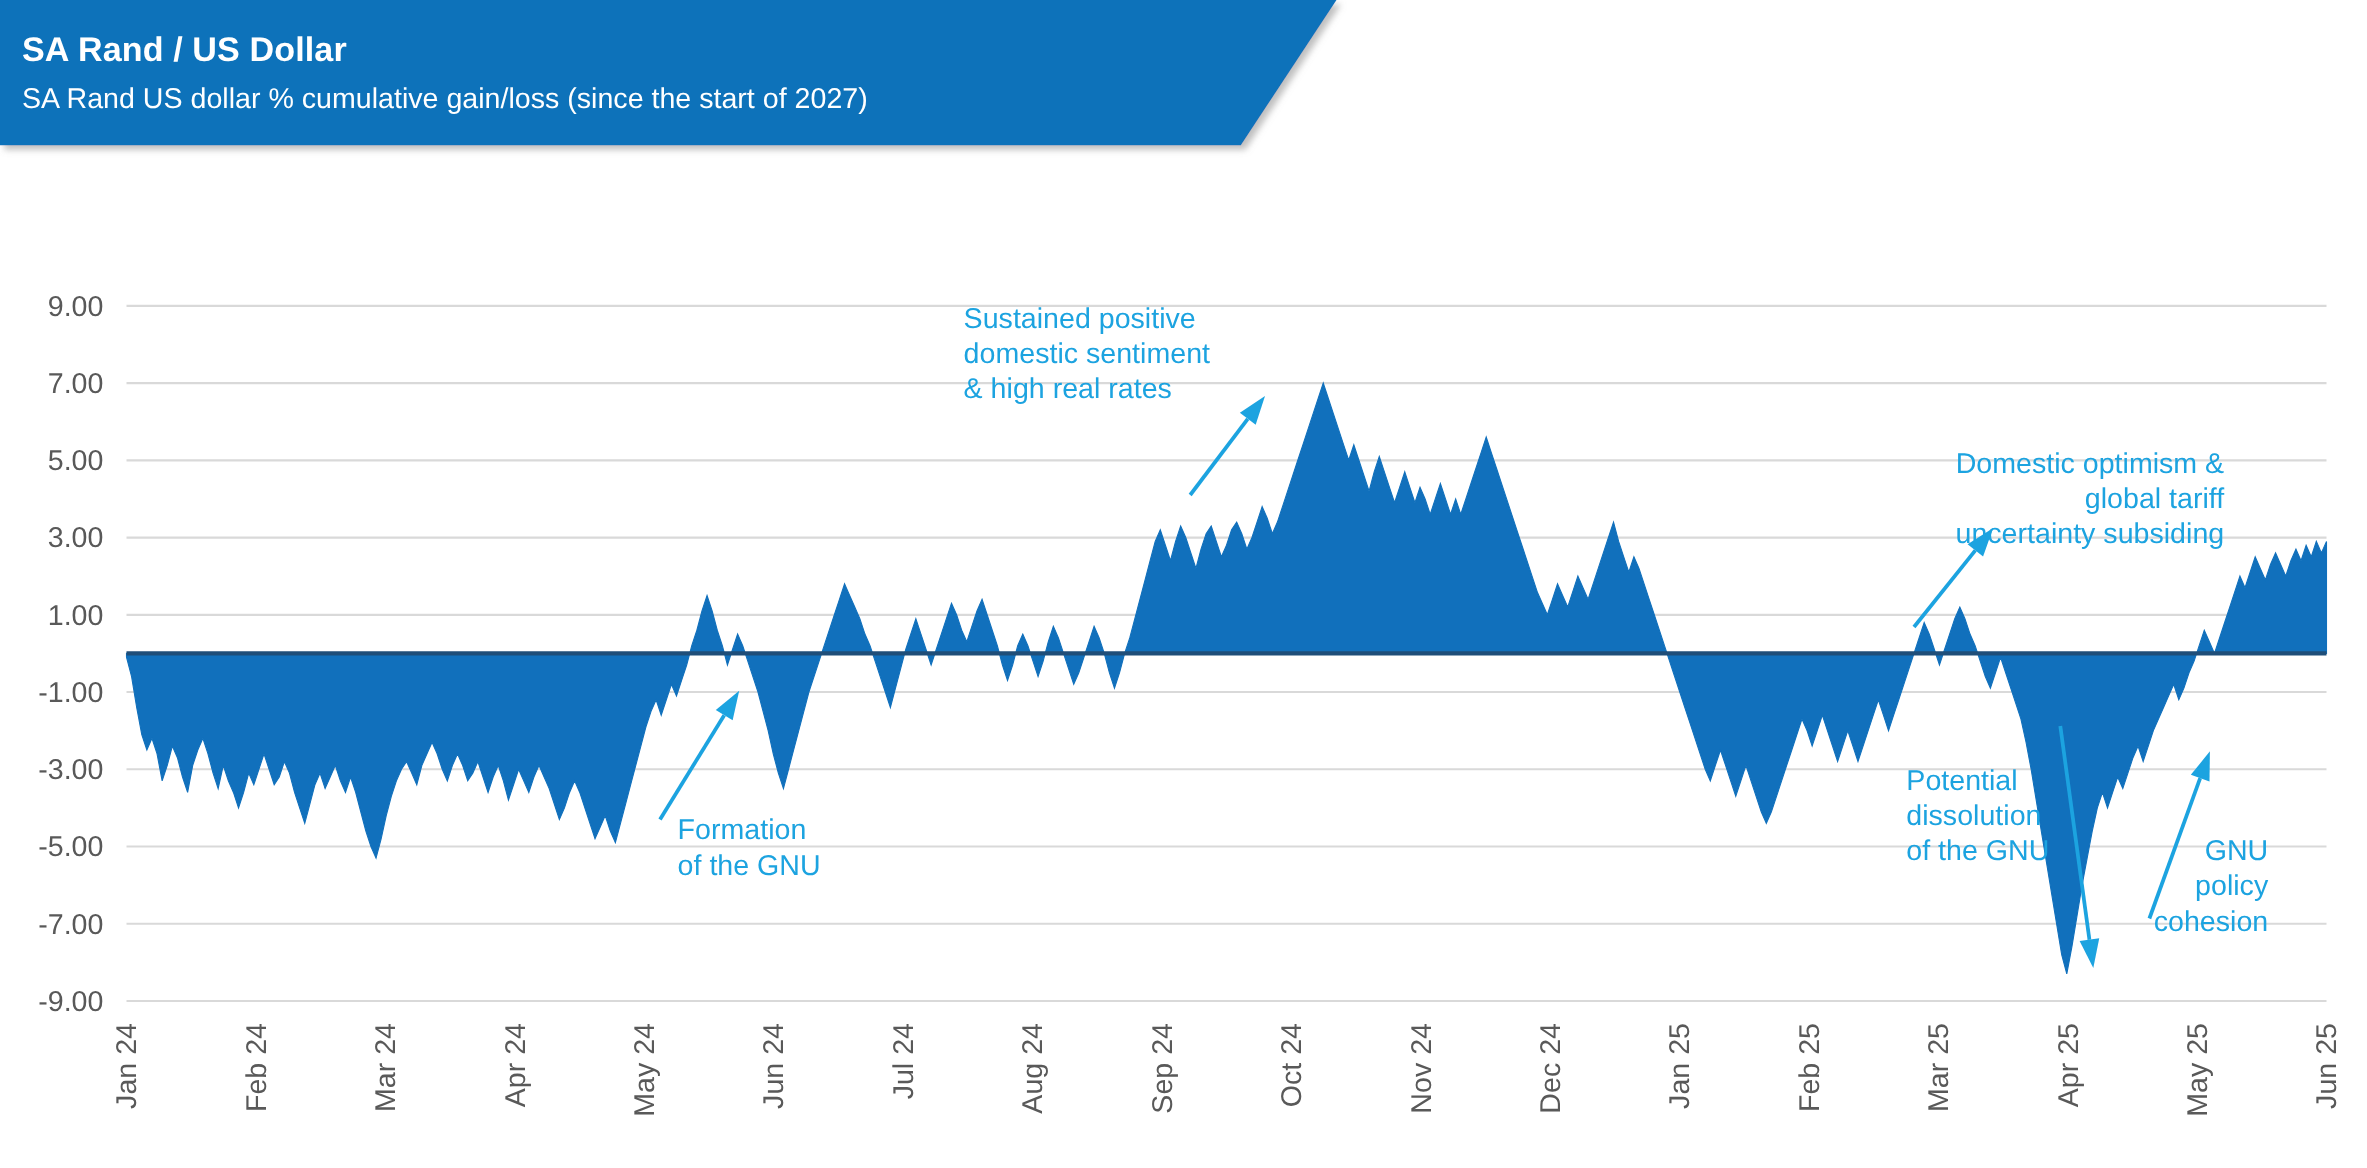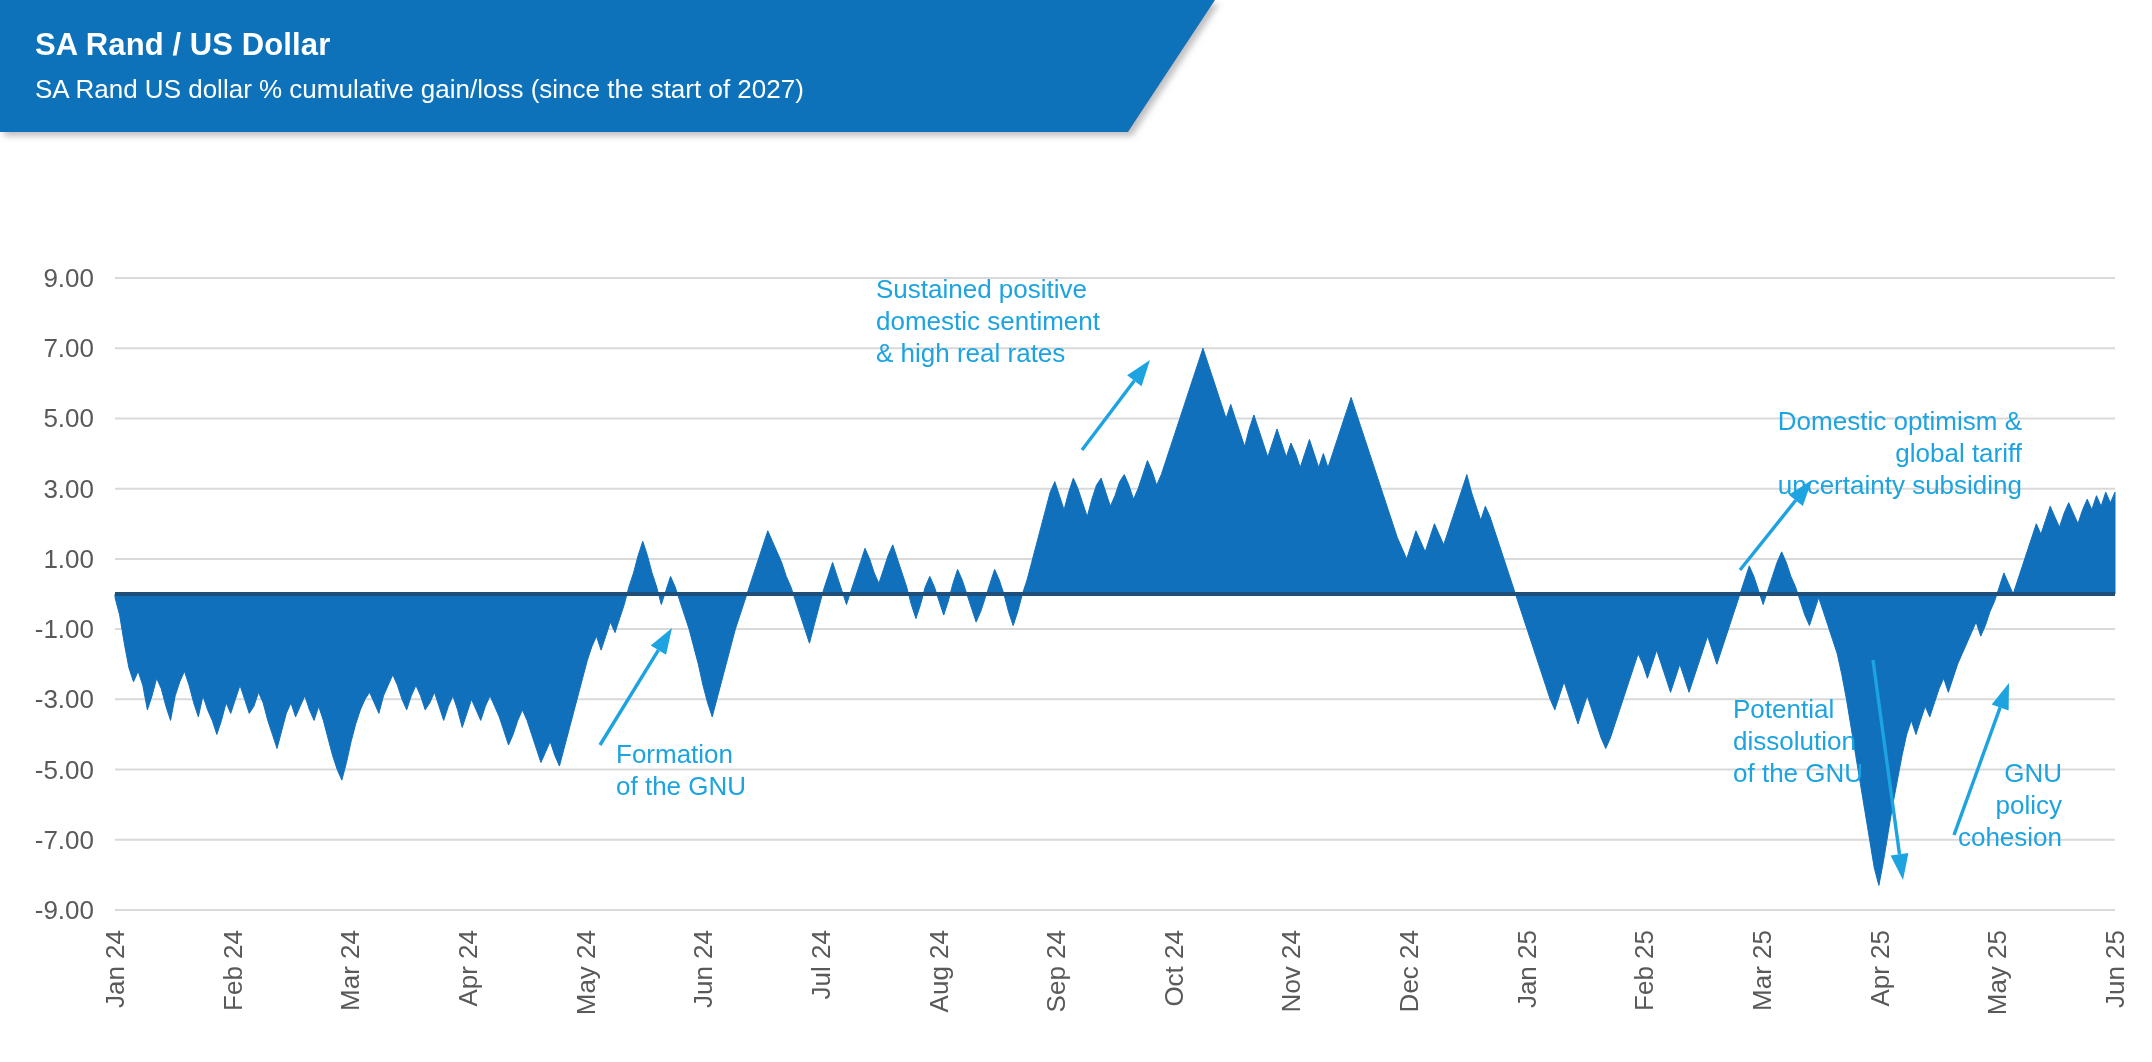--- a/index.html
+++ b/index.html
@@ -14,7 +14,7 @@
   
   .banner-wrap{position:absolute;left:0;top:0;width:1230px;height:146px;}
   .banner-svg{position:absolute;left:0;top:0;}
-  .banner-text{position:absolute;left:35px;top:0;width:1100px;height:132px;
+  .banner-text{position:absolute;left:20px;top:0;width:1100px;height:132px;
     display:flex;flex-direction:column;justify-content:center;}
   .banner-title{
     color:#ffffff;font-size:31px;font-weight:bold;letter-spacing:0.1px;

